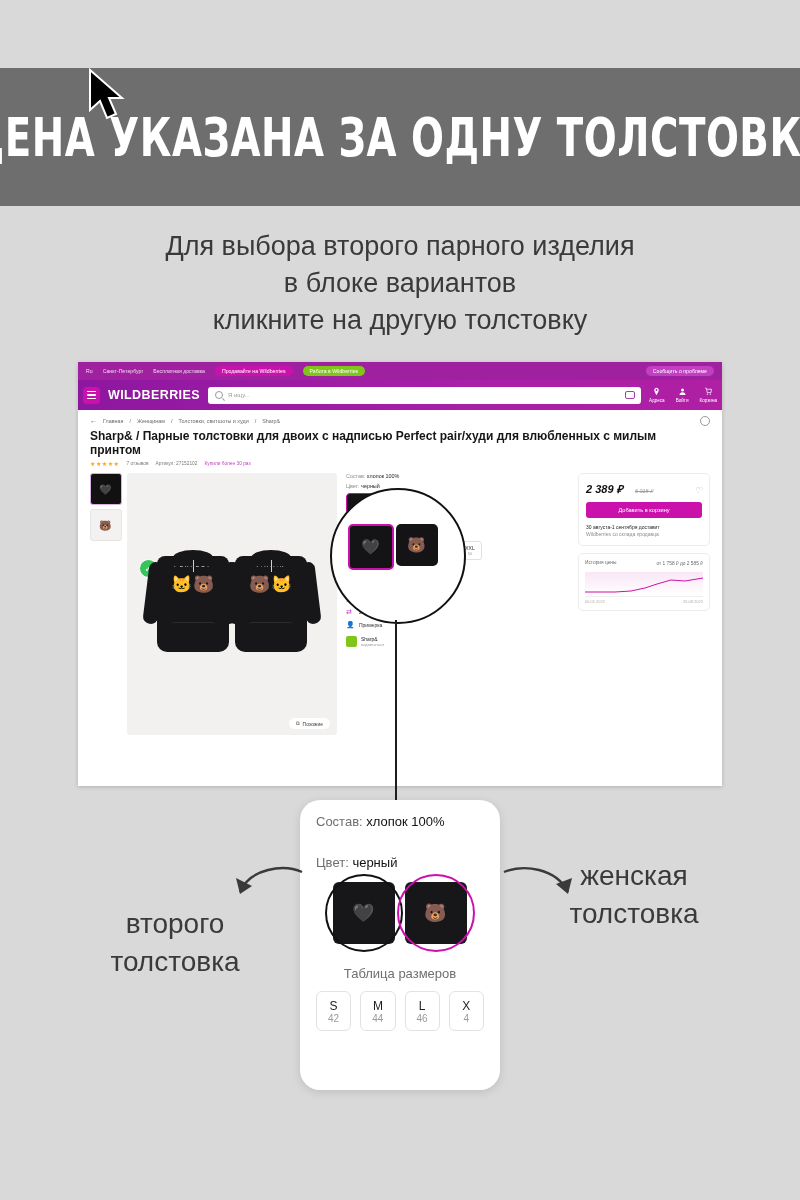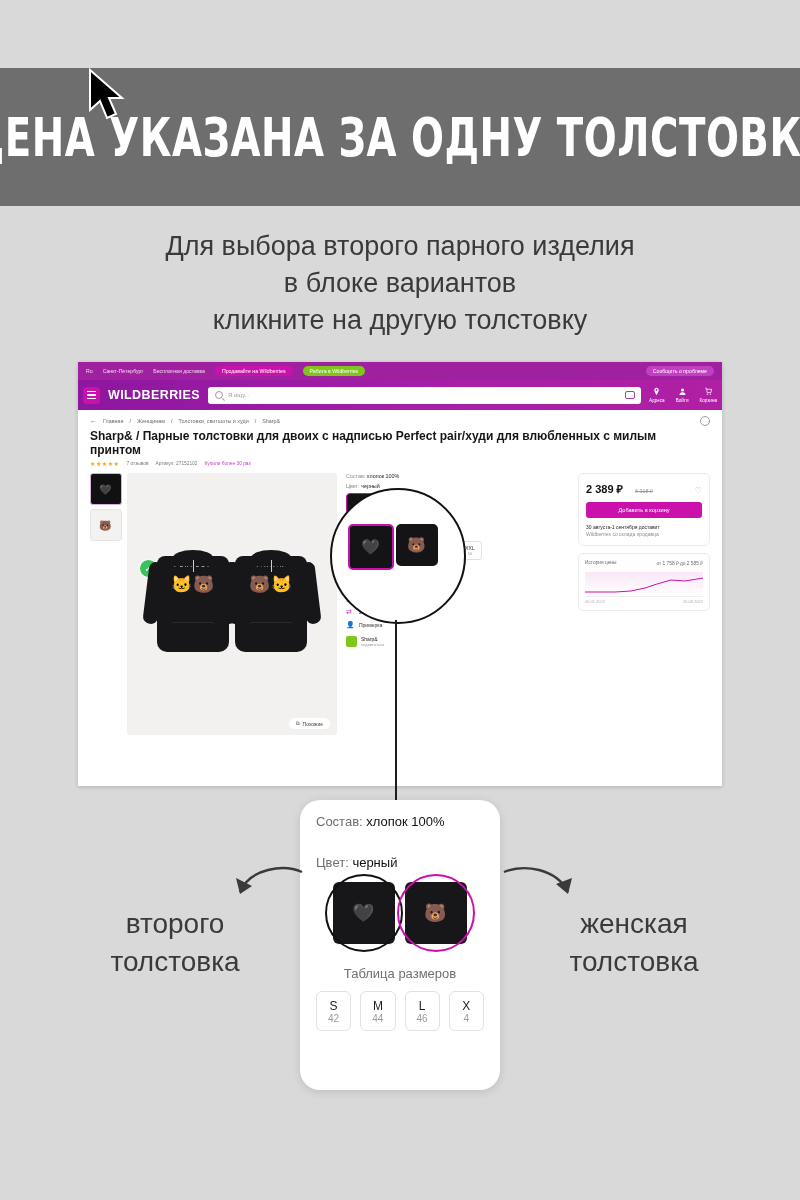--- a/index.html
+++ b/index.html
@@ -162,7 +162,7 @@
   .buy-card{
     border:1px solid #ececec;border-radius:5px;padding:7px;background:#fff;
   }
-  .price-row{display:flex;align-items:baseline;gap:12px;}
+  .price-row{display:flex;align-items:baseline;gap:12px;font-style:italic;}
   .price{font-size:11px;font-weight:bold;color:#111;}
   .price-old{font-size:5.4px;color:#9b9b9b;text-decoration:line-through;}
   .heart{margin-left:auto;font-size:8px;color:#b5b5b5;}

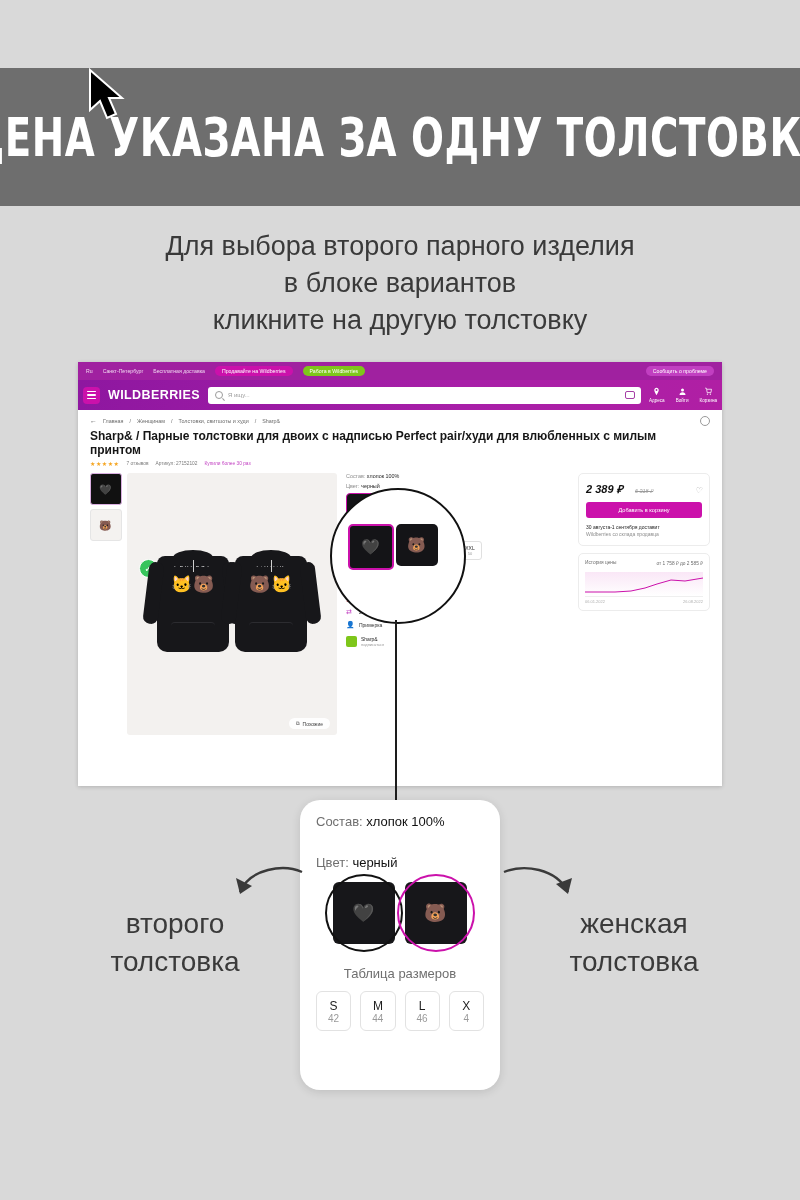--- a/index.html
+++ b/index.html
@@ -235,7 +235,7 @@
     font-size:28px;line-height:38px;color:#3a3a3a;
   }
   .lbl-right{
-    position:absolute;right:46px;top:905px;width:240px;text-align:center;
+    position:absolute;right:46px;top:857px;width:240px;text-align:center;
     font-size:28px;line-height:38px;color:#3a3a3a;
   }
   .arrow-left{position:absolute;left:232px;top:866px;}

